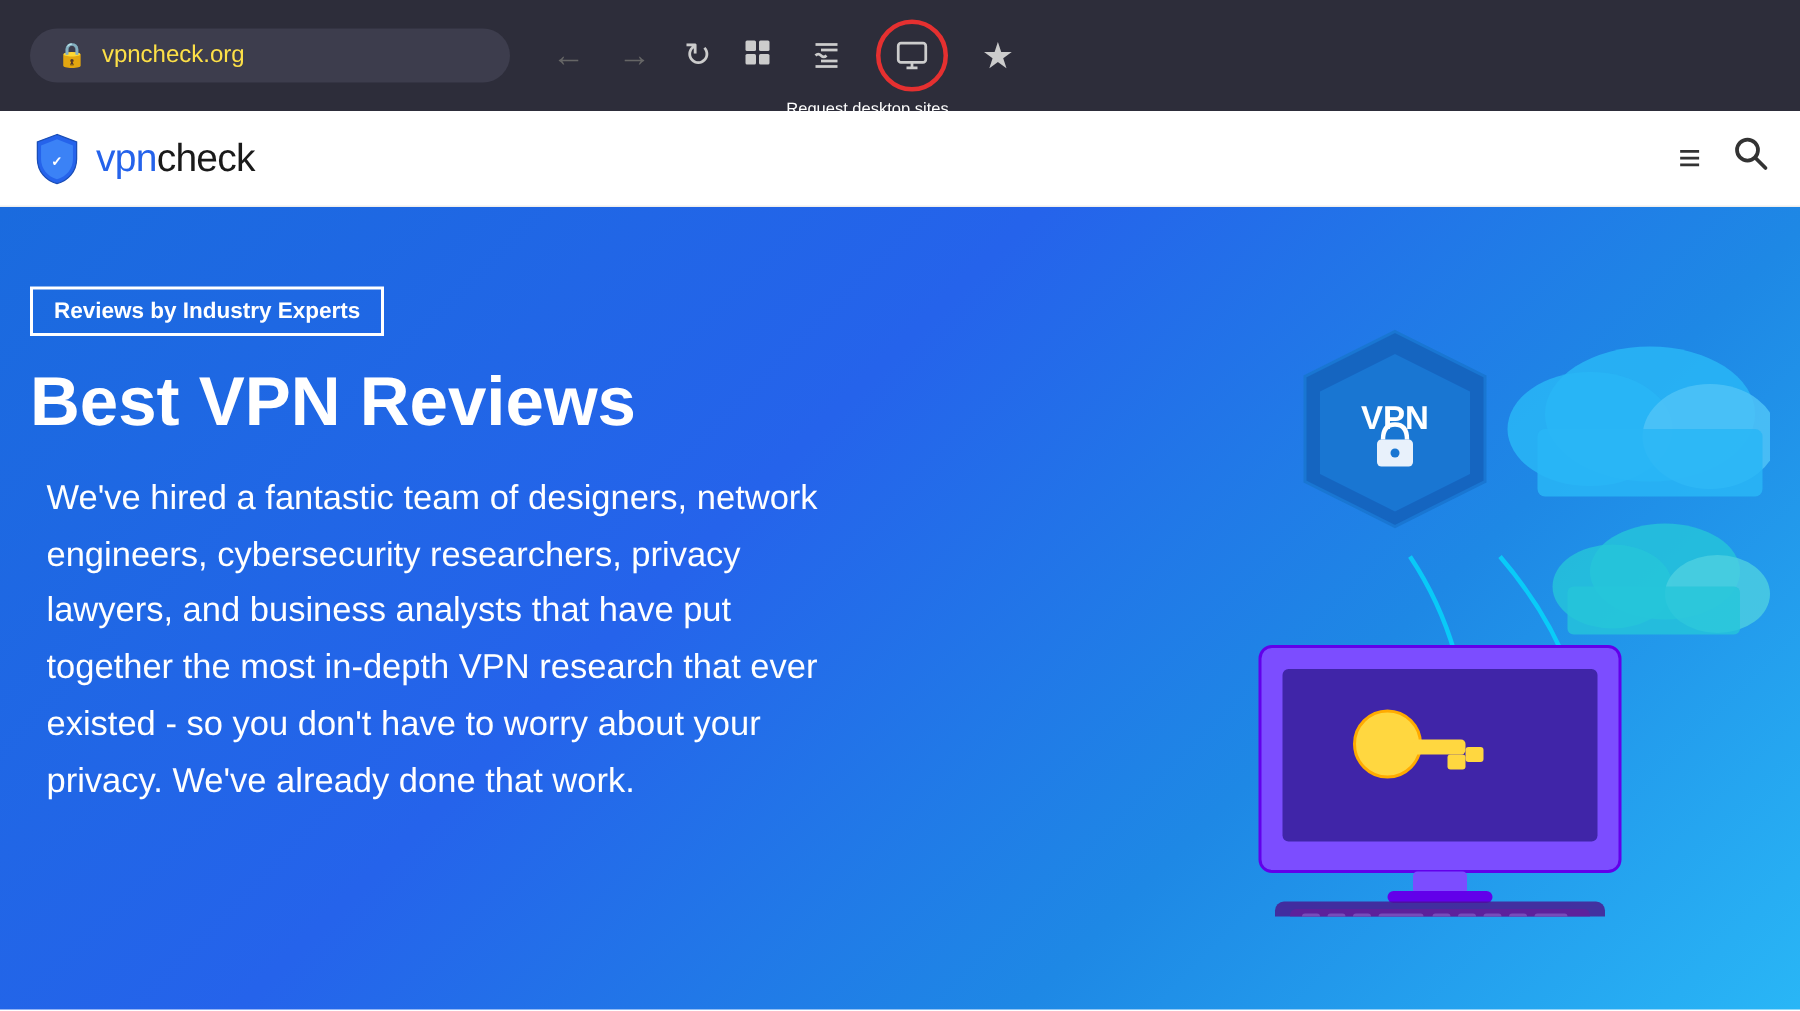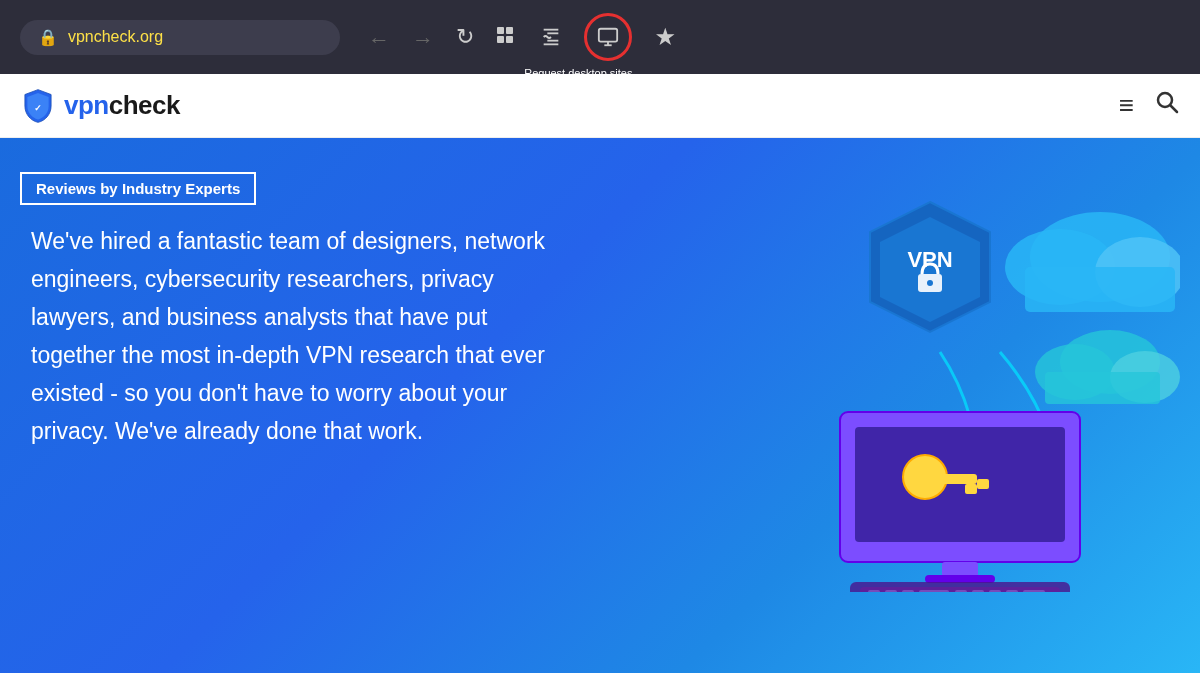--- a/index.html
+++ b/index.html
@@ -123,7 +123,7 @@
 
     .logo-text {
       font-size: 26px;
-      font-weight: 700;
+      font-weight: 400;
       color: #1a1a1a;
       letter-spacing: -0.5px;
     }

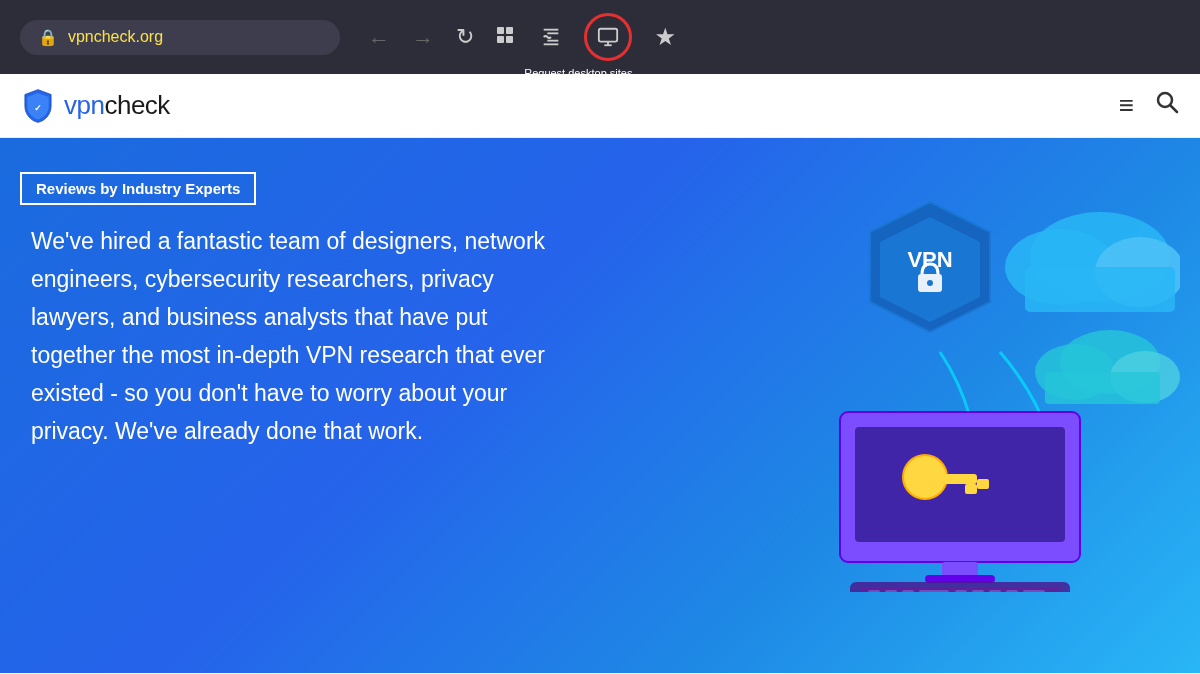--- a/index.html
+++ b/index.html
@@ -147,7 +147,7 @@
     
     .hero {
       background: linear-gradient(135deg, #1a6bde 0%, #2563eb 40%, #1e88e5 70%, #29b6f6 100%);
-      padding: 34px 20px 40px;
+      padding: 53px 20px 40px;
       display: flex;
       align-items: flex-start;
       justify-content: space-between;

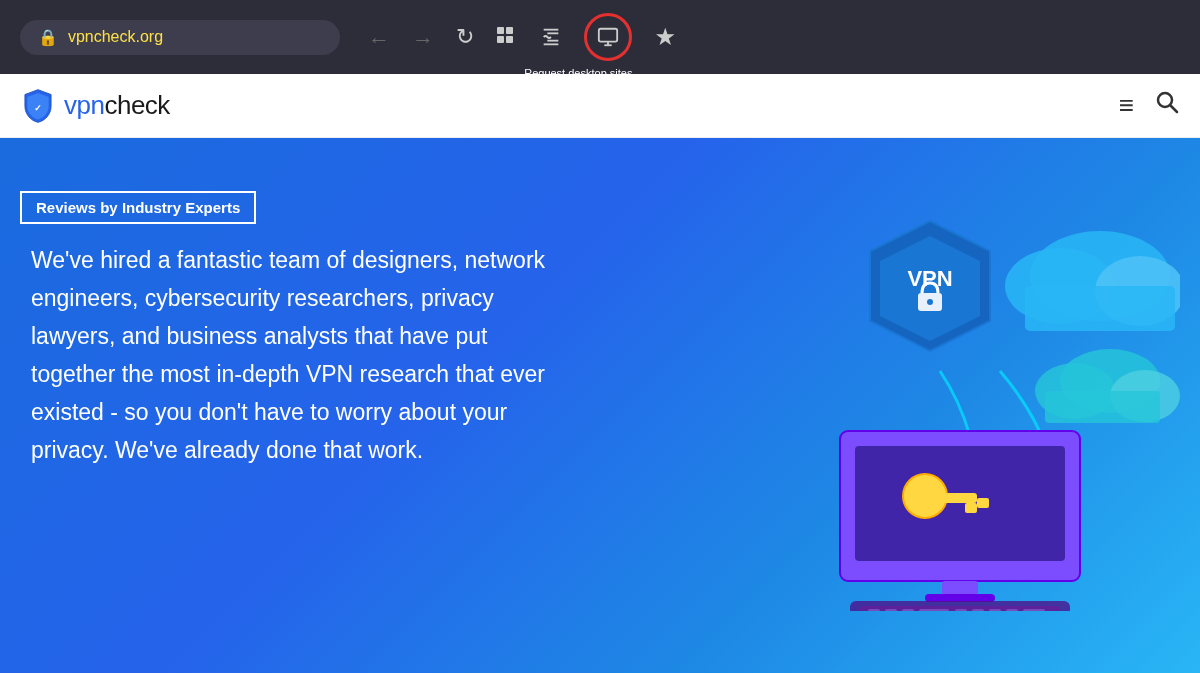--- a/index.html
+++ b/index.html
@@ -270,6 +270,7 @@
   <div class="hero">
     <div class="hero-left">
       <div class="badge">Reviews by Industry Experts</div>
+      <h1 class="hero-title">Best VPN Reviews</h1>
       <p class="hero-description">We've hired a fantastic team of designers, network engineers, cybersecurity researchers, privacy lawyers, and business analysts that have put together the most in-depth VPN research that ever existed - so you don't have to worry about your privacy. We've already done that work.</p>
     </div>
 

